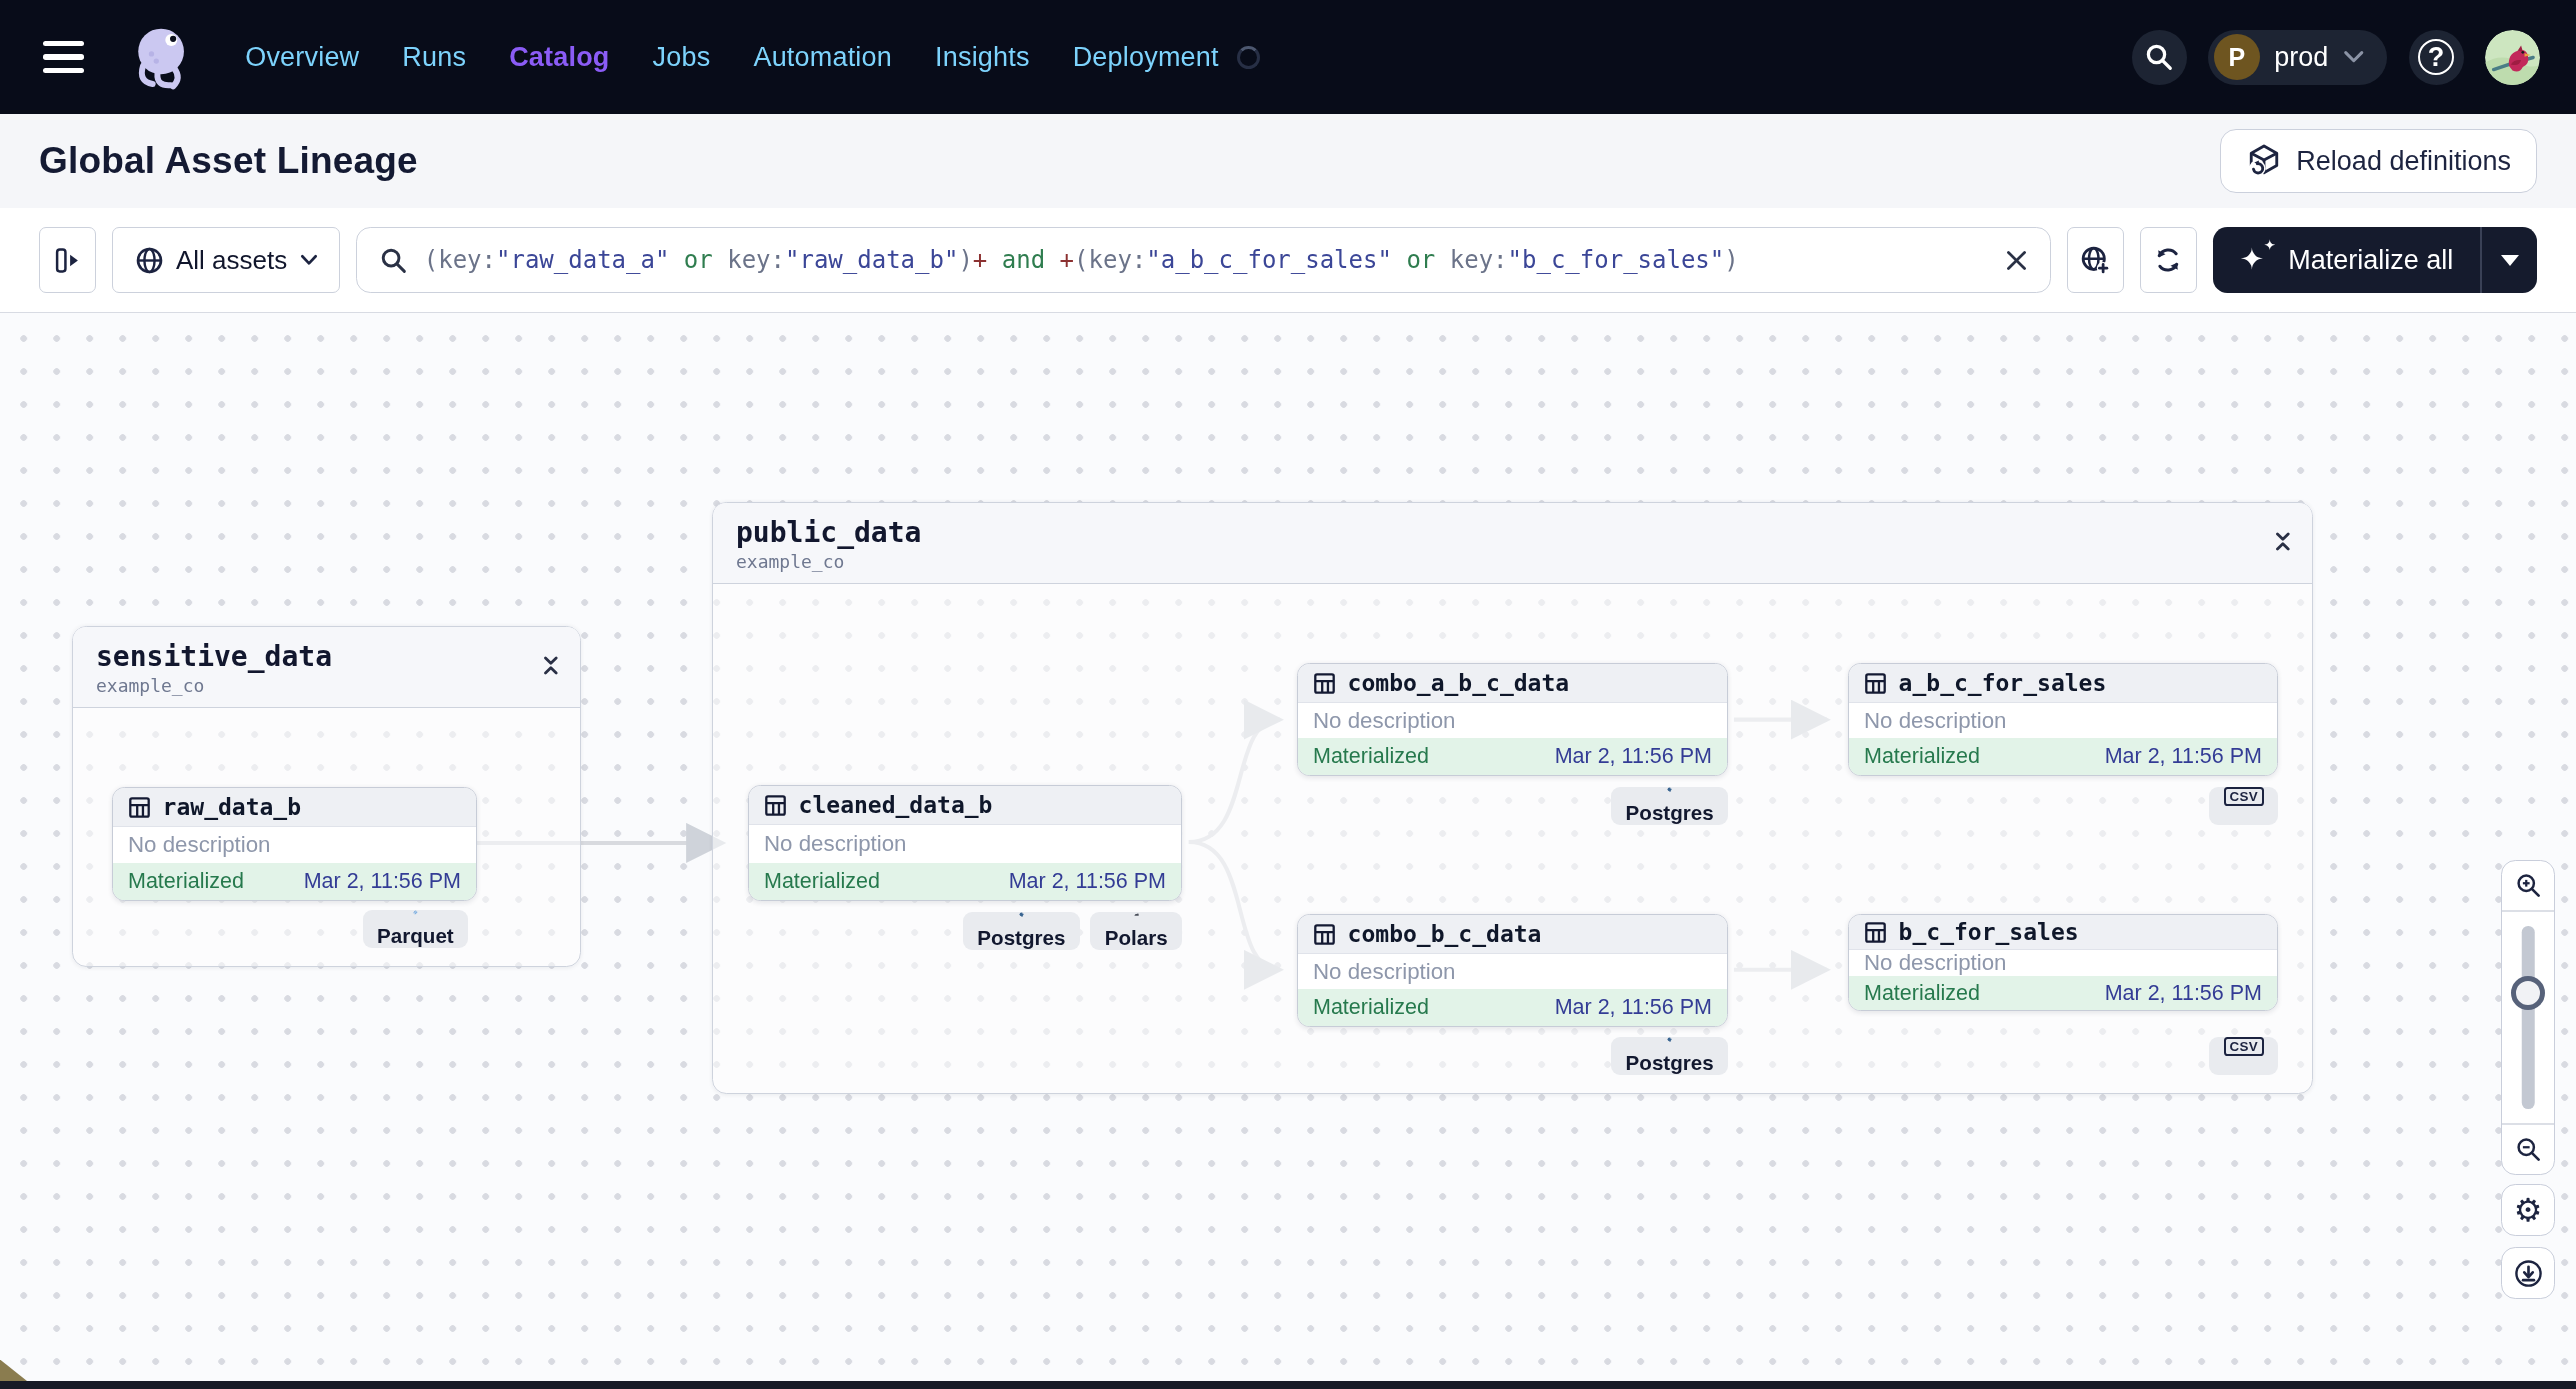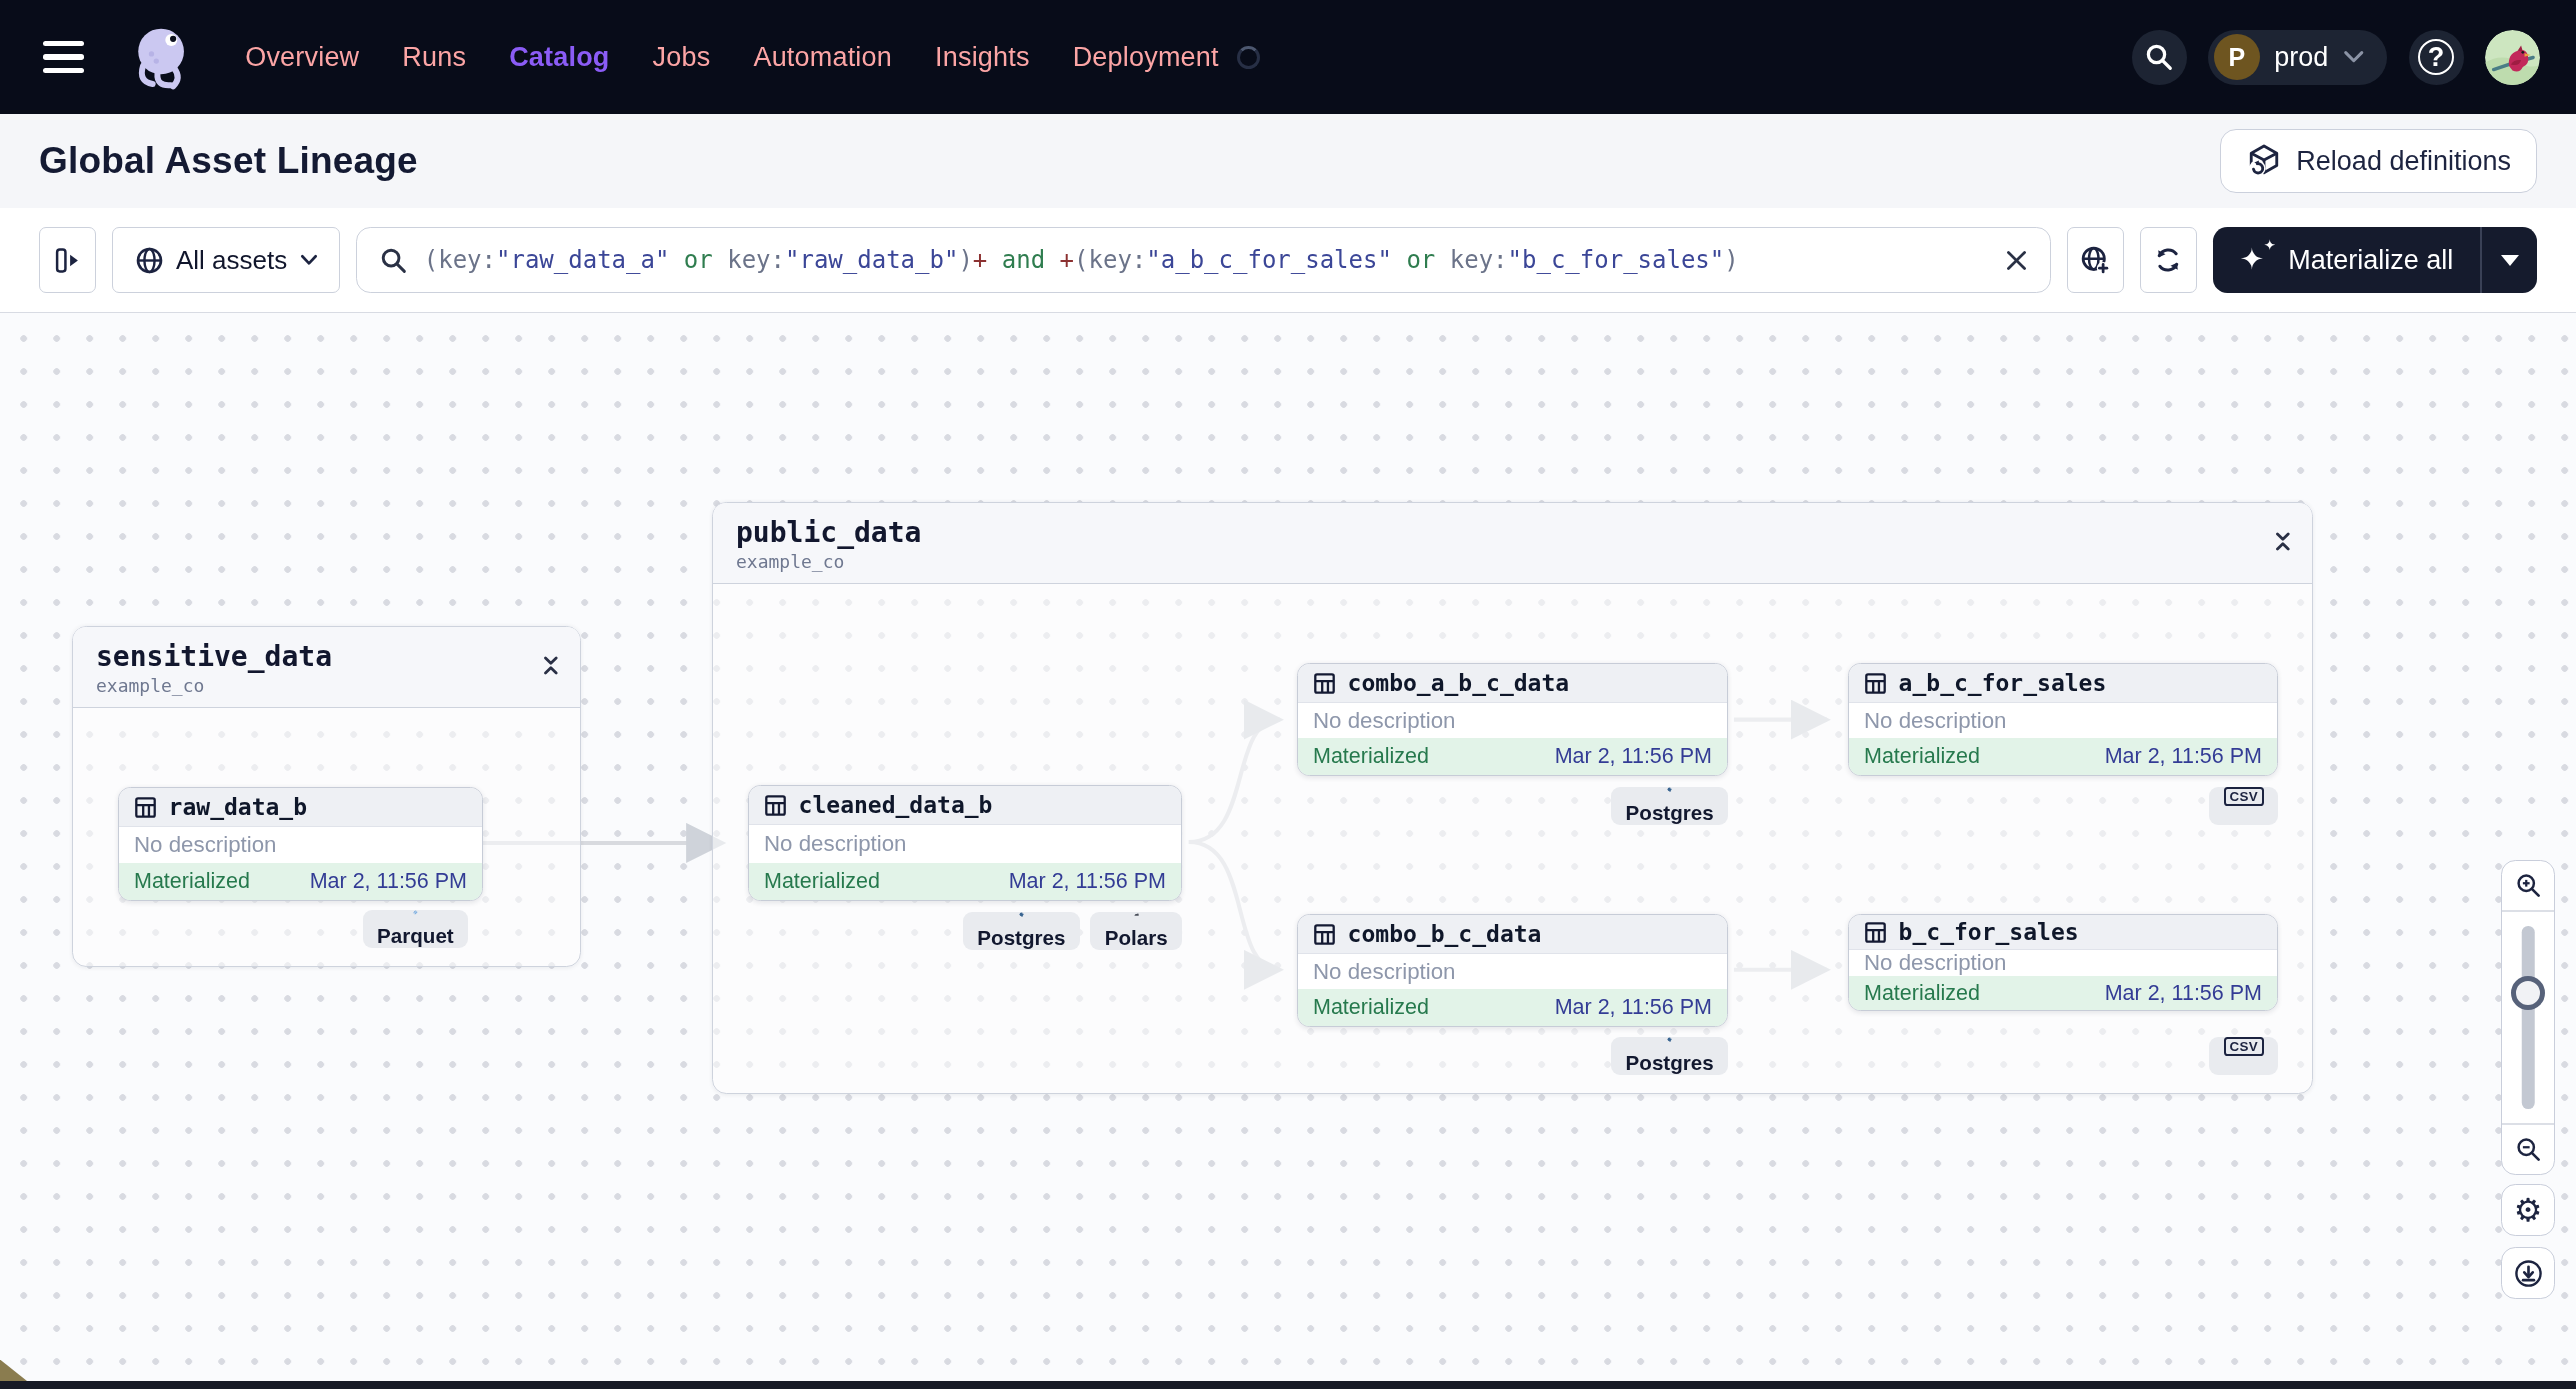--- a/index.html
+++ b/index.html
@@ -22,7 +22,7 @@
   .hamburger span { display:block; width: 41px; height: 5.4px; background:#fff; border-radius:2.7px; }
   .logo { width: 77px; height: 77px; margin-left: 23px; }
   .nav-links { display:flex; align-items:center; gap: 43px; margin-left: 43px; }
-  .nav-link { font-size: 27px; color: #fca5a5; cursor: pointer; letter-spacing:0.2px; }
+  .nav-link { font-size: 27px; color: #7dd3fc; cursor: pointer; letter-spacing:0.2px; }
   .nav-link.active { color:#8b5cf6; font-weight:700; }
   .spinner {
     width: 23px; height: 23px; border-radius: 50%;

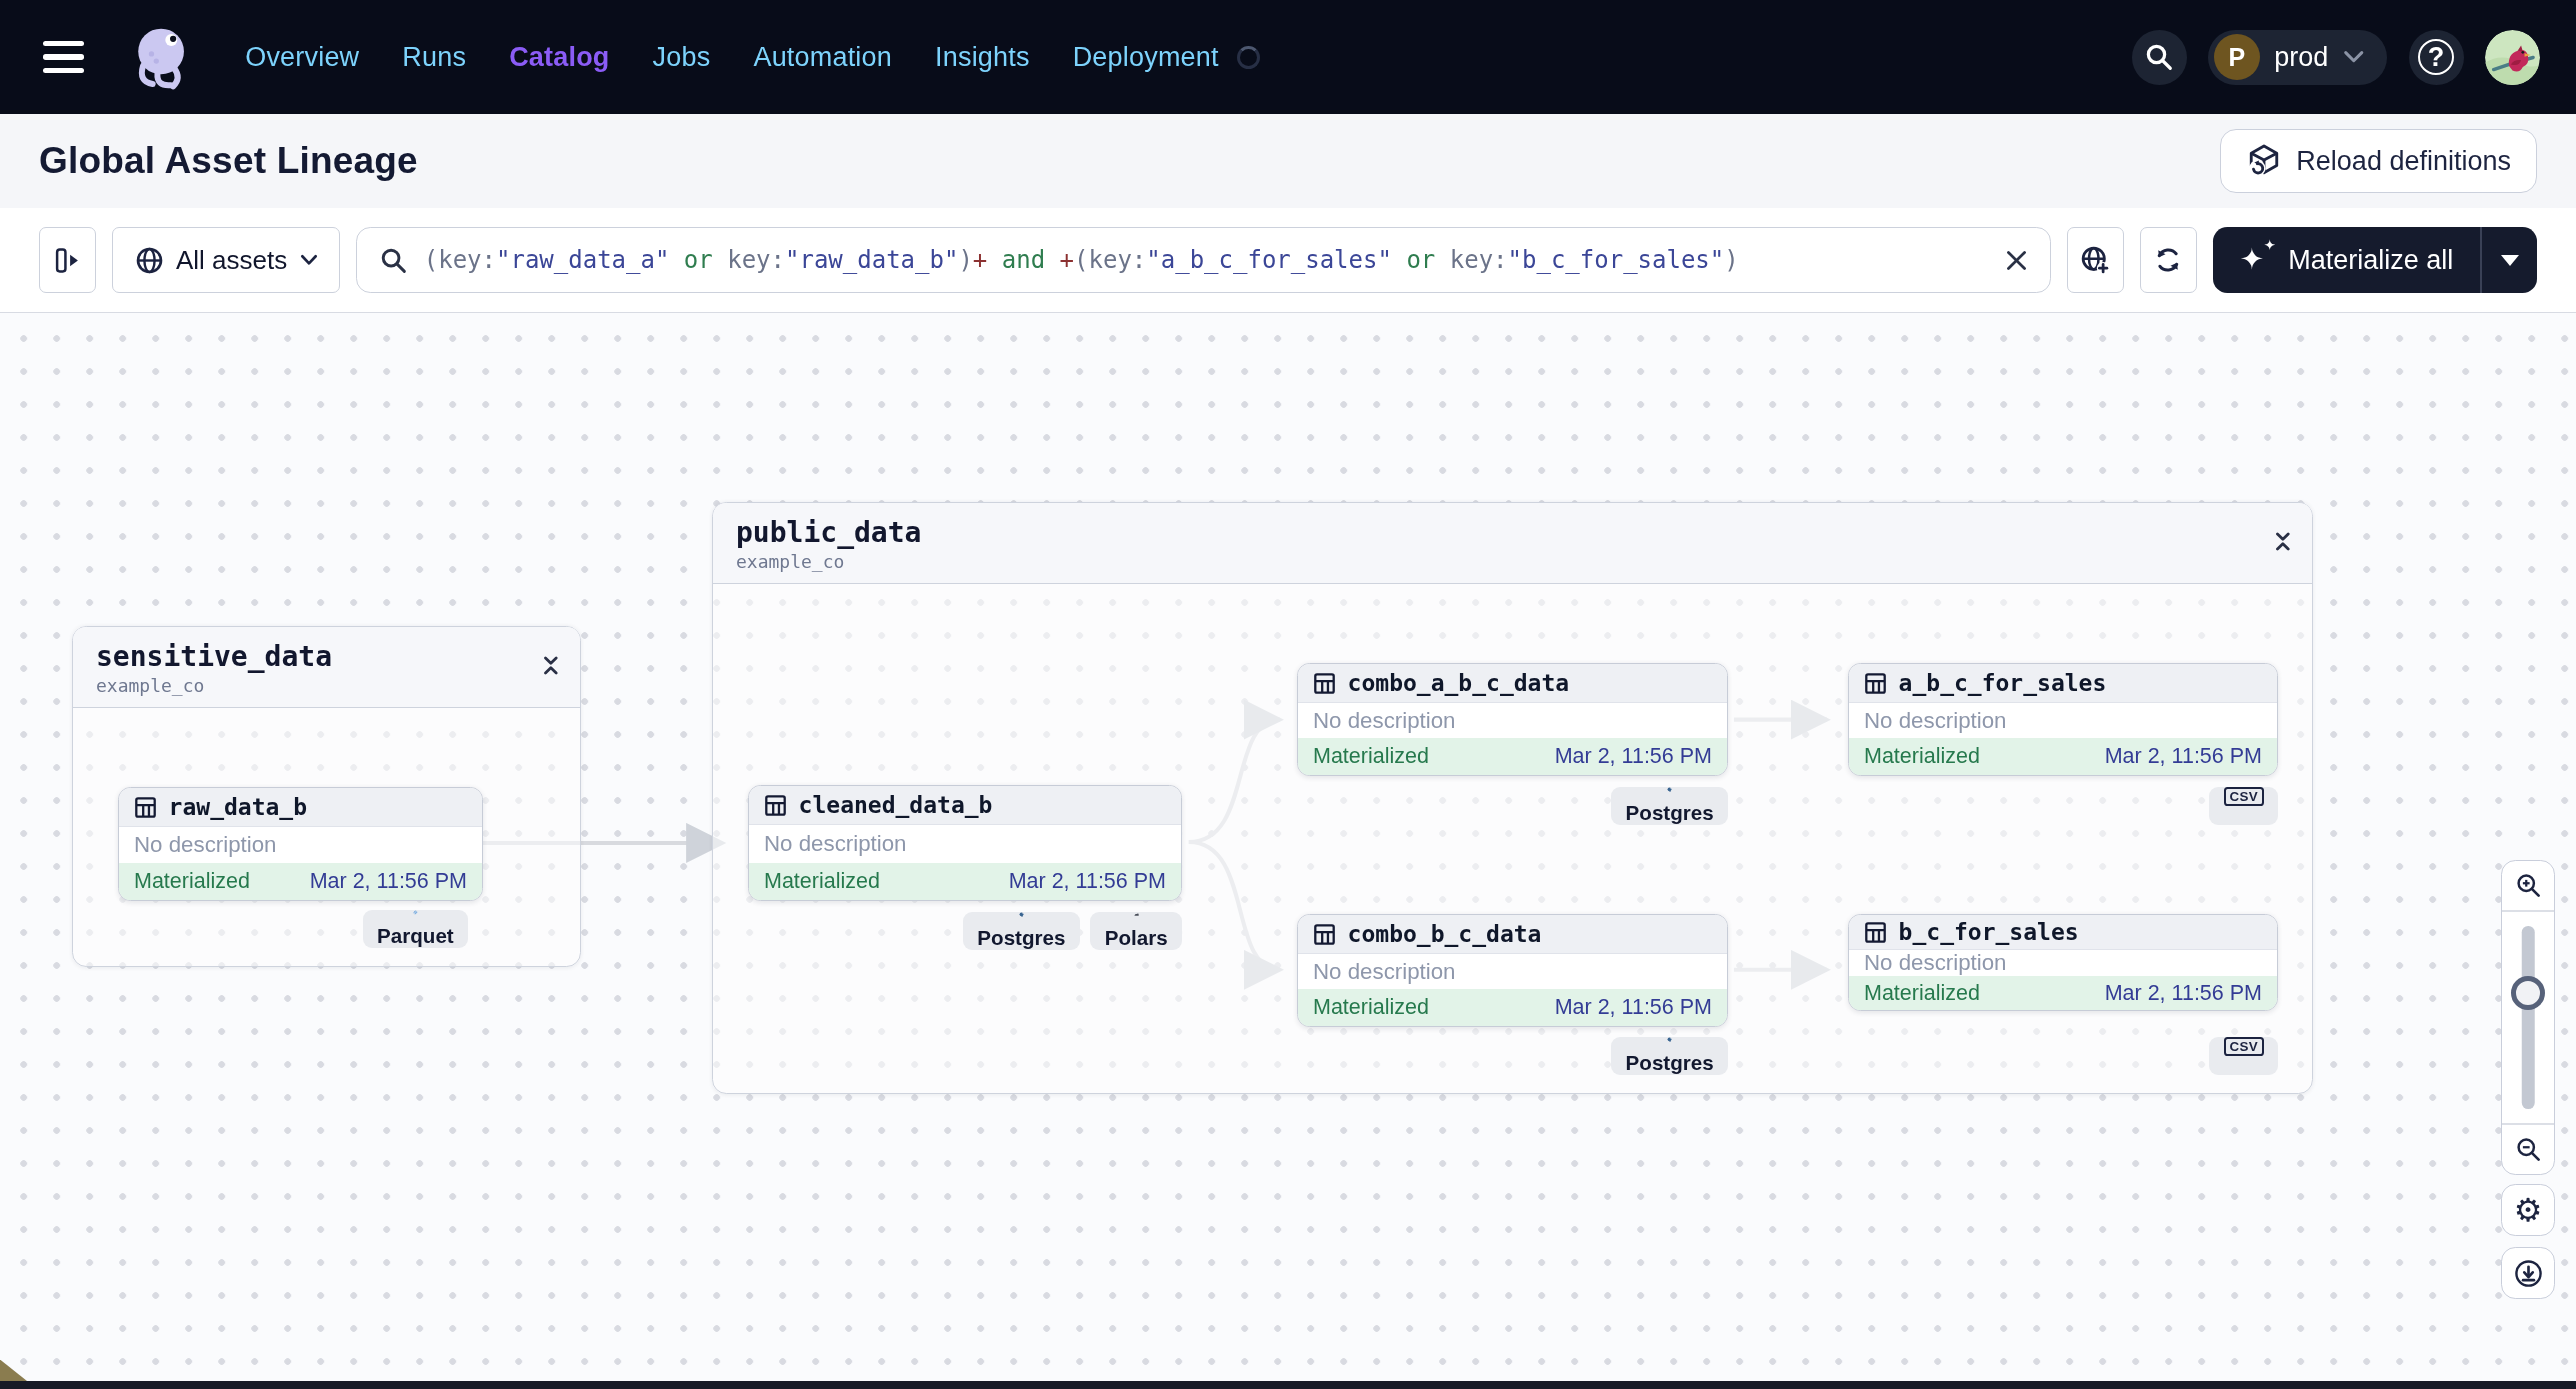--- a/index.html
+++ b/index.html
@@ -364,7 +364,7 @@
     </div>
   </div>
 
-  <div class="node" style="left:118px; top:474px; width:365px; height:114px;">
+  <div class="node" style="left:112px; top:474px; width:365px; height:114px;">
     <div class="node-head">
       <svg width="23" height="23" viewBox="0 0 20 20">
         <rect x="2" y="2" width="16" height="16" rx="1.5" fill="none" stroke="#141a33" stroke-width="2"></rect>

